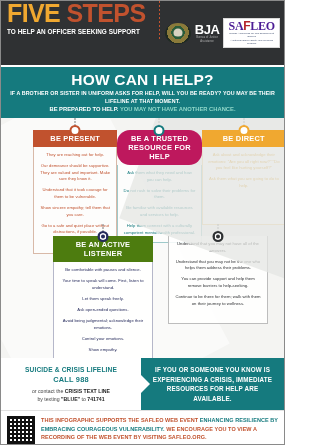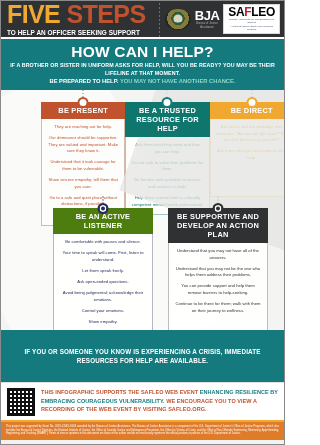--- a/index.html
+++ b/index.html
@@ -20,10 +20,9 @@
   
   .header {
     position: relative;
-    height: 36px;
+    height: 64px;
     background: #2f3133;
     display: flex;
-    align-items: center;
     padding: 0 4px 0 6px;
   }
   .header-left { flex: 0 0 auto; width: 150px; }

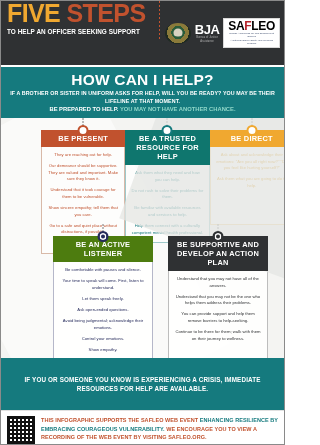--- a/index.html
+++ b/index.html
@@ -67,7 +67,7 @@
   .logo-safleo-main {
     font-size: 12px; font-weight: bold; line-height: 12px; letter-spacing: -0.3px;
   }
-  .sa-dark { color: #000000; }
+  .sa-dark { color: #4c1d95; font-family: Liberation Serif, serif; }
   .sa-red  { color: #b4232a; }
   .logo-safleo-sub {
     font-size: 2.4px; line-height: 3.4px; color: #3a4a6b; letter-spacing: 0.05px;

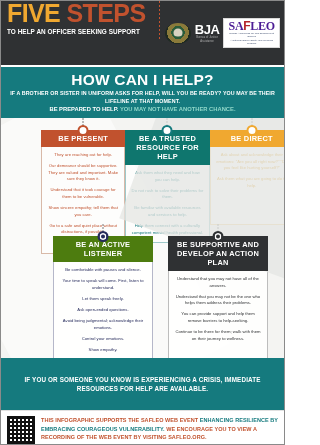--- a/index.html
+++ b/index.html
@@ -107,7 +107,7 @@
   }
 
   .row { position: absolute; display: flex; }
-  .row1 { top: 12px; left: 16px; width: 277px; justify-content: space-between; padding-left: 24px; }
+  .row1 { top: 12px; left: 8px; width: 277px; justify-content: space-between; padding-left: 24px; }
   .row2 { top: 118px; left: 52px; width: 215px; justify-content: space-between; }
 
   .card { position: relative; width: 88px; }

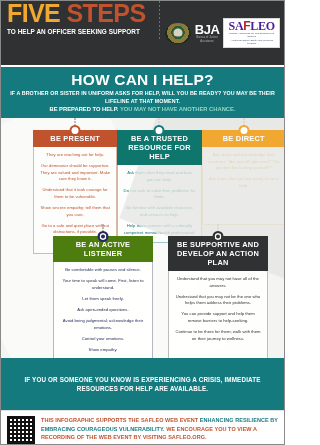--- a/index.html
+++ b/index.html
@@ -134,7 +134,7 @@
     font-size: 7.4px; font-weight: bold; letter-spacing: 0.25px; line-height: 9px;
   }
   .h-red   { background: #c1522e; }
-  .h-teal  { background: #0f766e; }
+  .h-teal  { background: #be185d; border-radius: 13px; }
   .h-amber { background: #f0a830; }
   .h-navy  { background: #4d7c0f; }
   .h-dark  { background: #2f3133; }

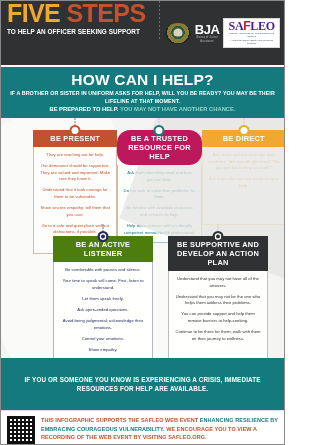--- a/index.html
+++ b/index.html
@@ -314,7 +314,6 @@
       <div class="card wide">
         <div class="connector"></div>
         <div class="dot dark"></div>
-        <div class="card-head h-dark">BE SUPPORTIVE AND DEVELOP AN ACTION PLAN</div>
         <div class="card-body b-dark">
           <p>Understand that you may not have all of the answers.</p>
           <p>Understand that you may not be the one who helps them address their problems.</p>

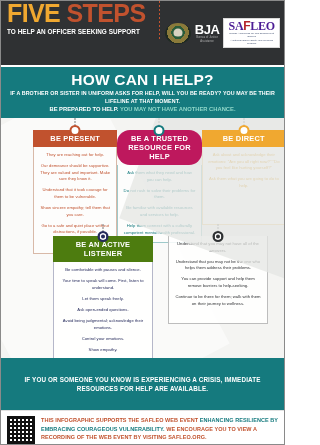--- a/index.html
+++ b/index.html
@@ -326,6 +326,14 @@
   </div>
 
   <div class="crisis-row">
+    <div class="crisis-left">
+      <div class="cl-title">SUICIDE &amp; CRISIS LIFELINE</div>
+      <div class="cl-call">CALL 988</div>
+      <div class="cl-text">
+        <span>or contact the </span><b>CRISIS TEXT LINE</b><br>
+        <span>by texting </span><b>"BLUE"</b><span> to </span><b>741741</b>
+      </div>
+    </div>
     <div class="crisis-right">
       <div class="cr-text">IF YOU OR SOMEONE YOU KNOW IS EXPERIENCING A CRISIS, IMMEDIATE RESOURCES FOR HELP ARE AVAILABLE.</div>
     </div>

